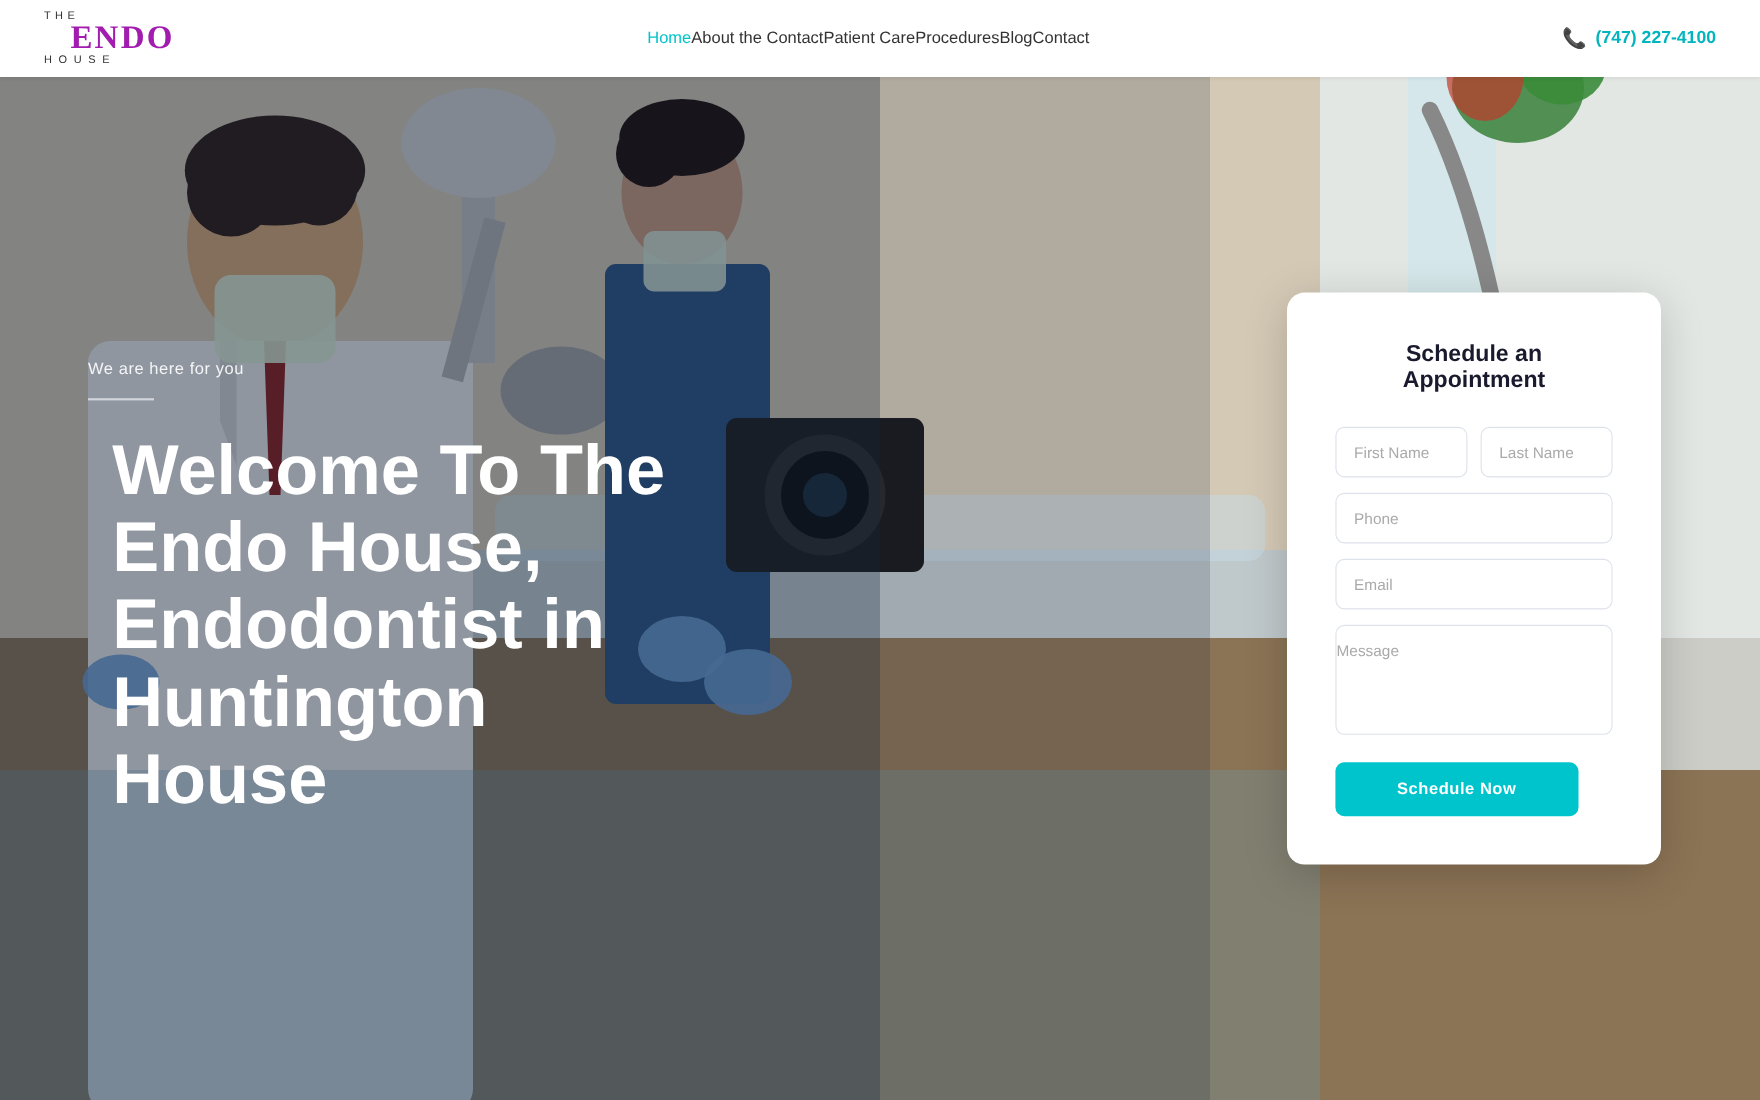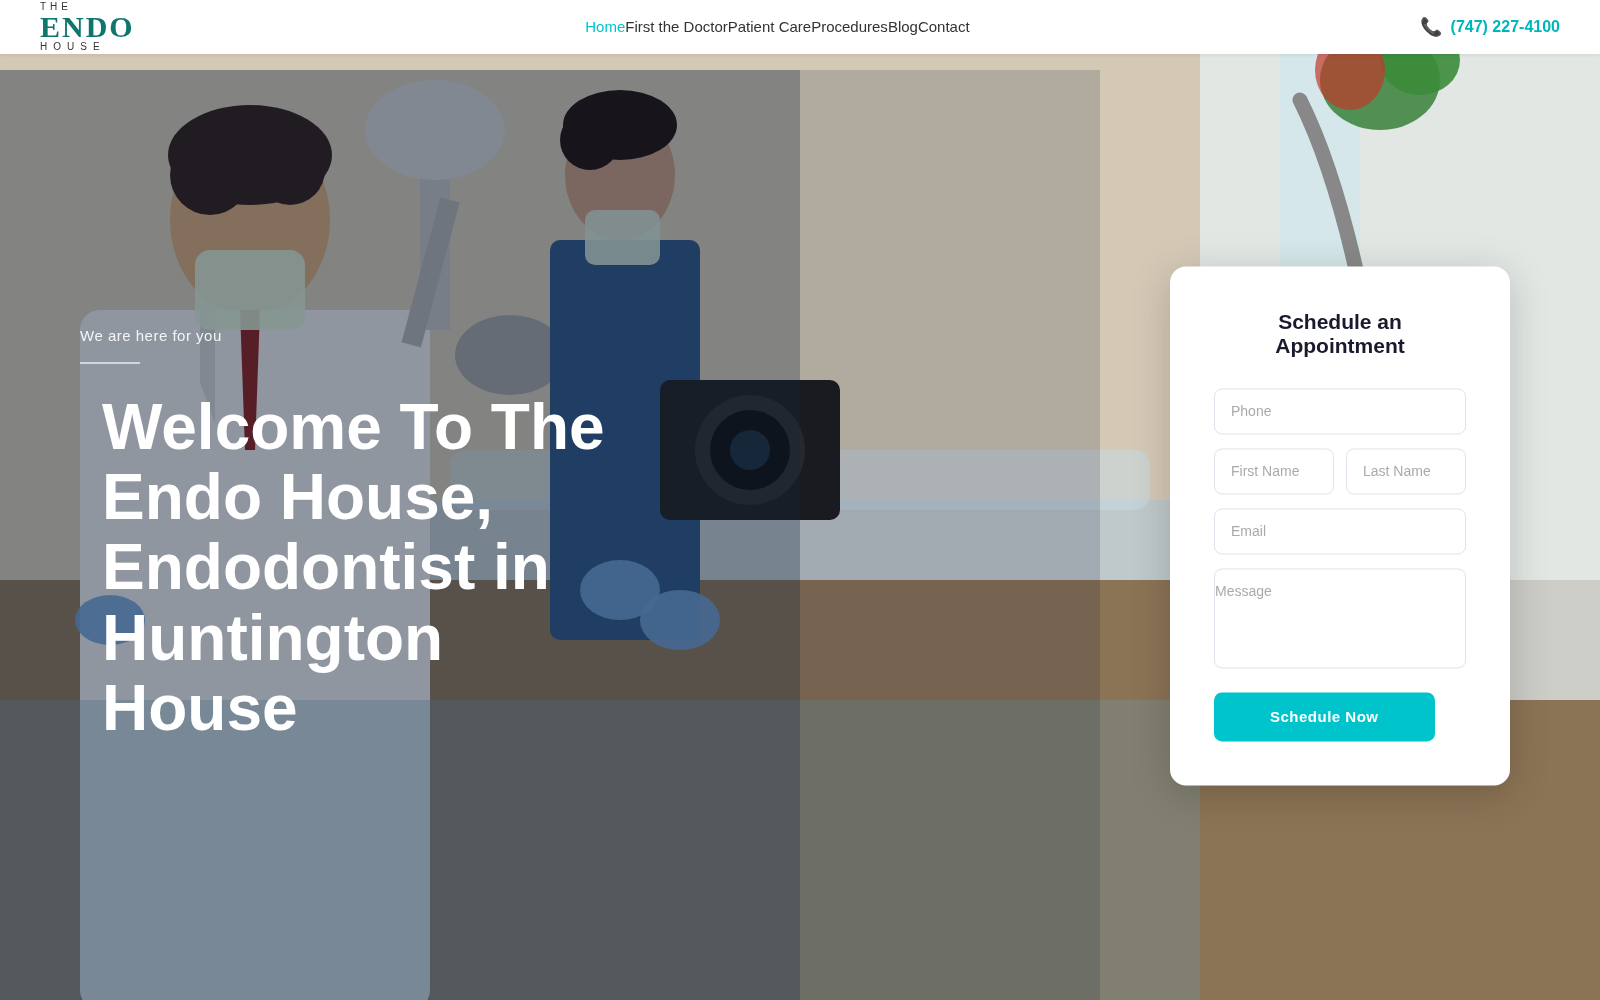--- a/index.html
+++ b/index.html
@@ -9,7 +9,7 @@
     .navbar {
       position: absolute;
       top: 0; left: 0; right: 0;
-      height: 54px;
+      height: 70px;
       background: #ffffff;
       display: flex;
       align-items: center;

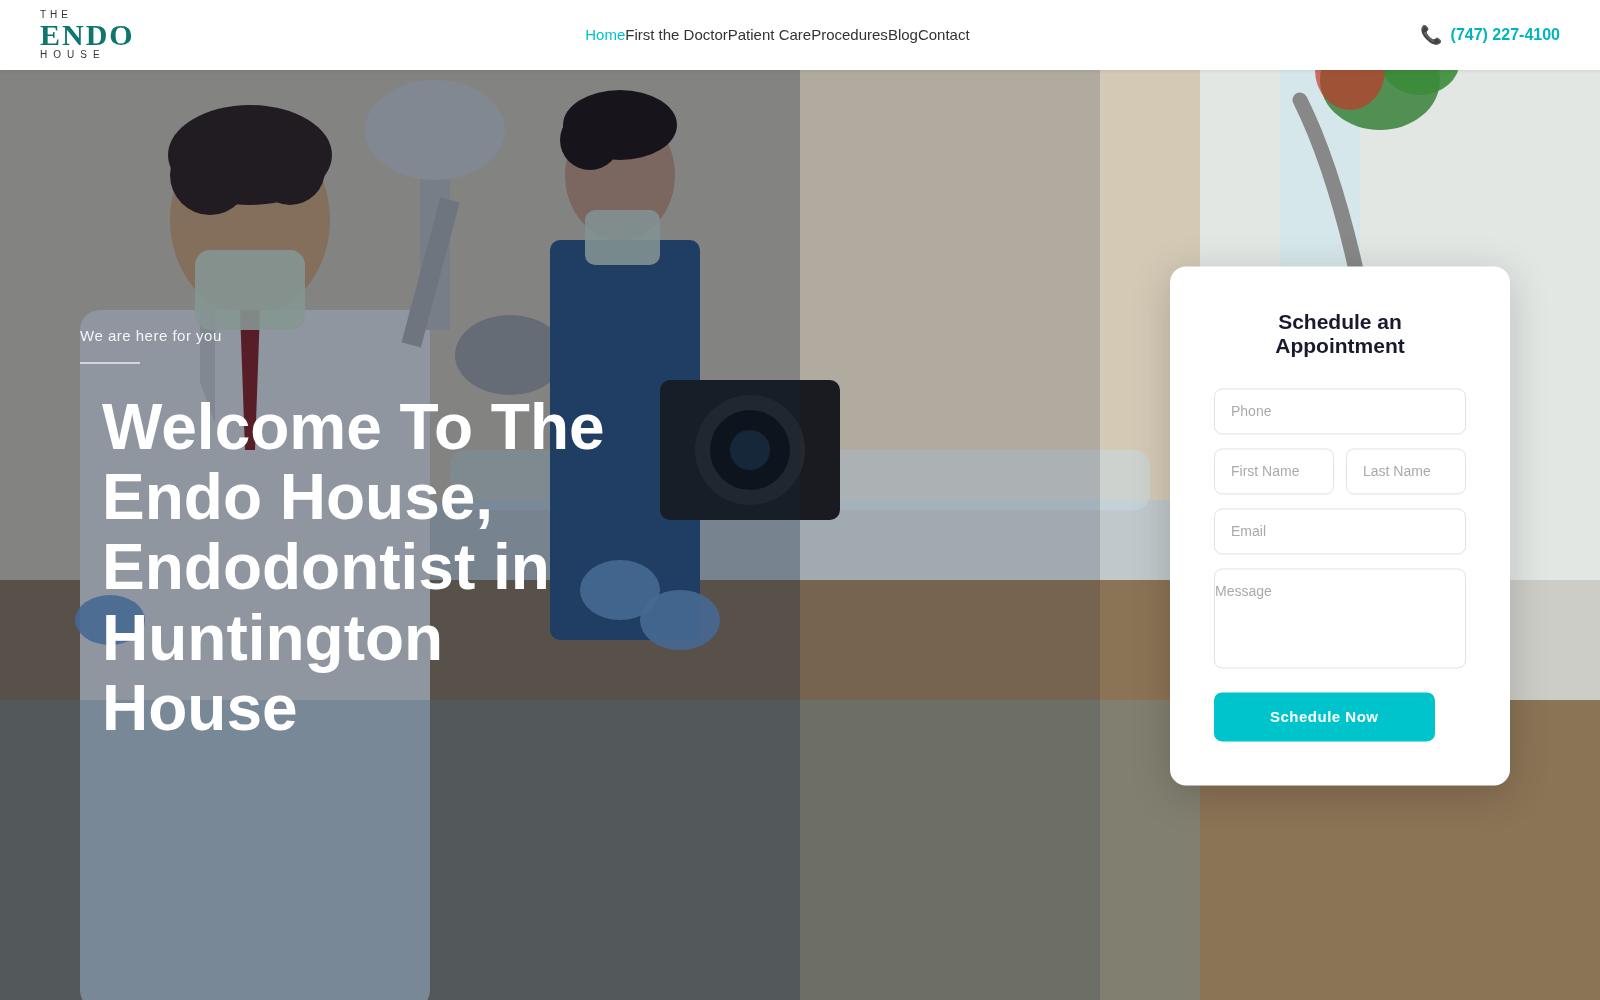--- a/index.html
+++ b/index.html
@@ -37,9 +37,10 @@
     .logo-endo {
       font-size: 30px;
       font-weight: 700;
-      color: #0f766e;
+      color: #a21caf;
       font-family: 'Georgia', serif;
       letter-spacing: 2px;
+      margin-left: 24px;
     }
     .logo-house {
       font-size: 10px;

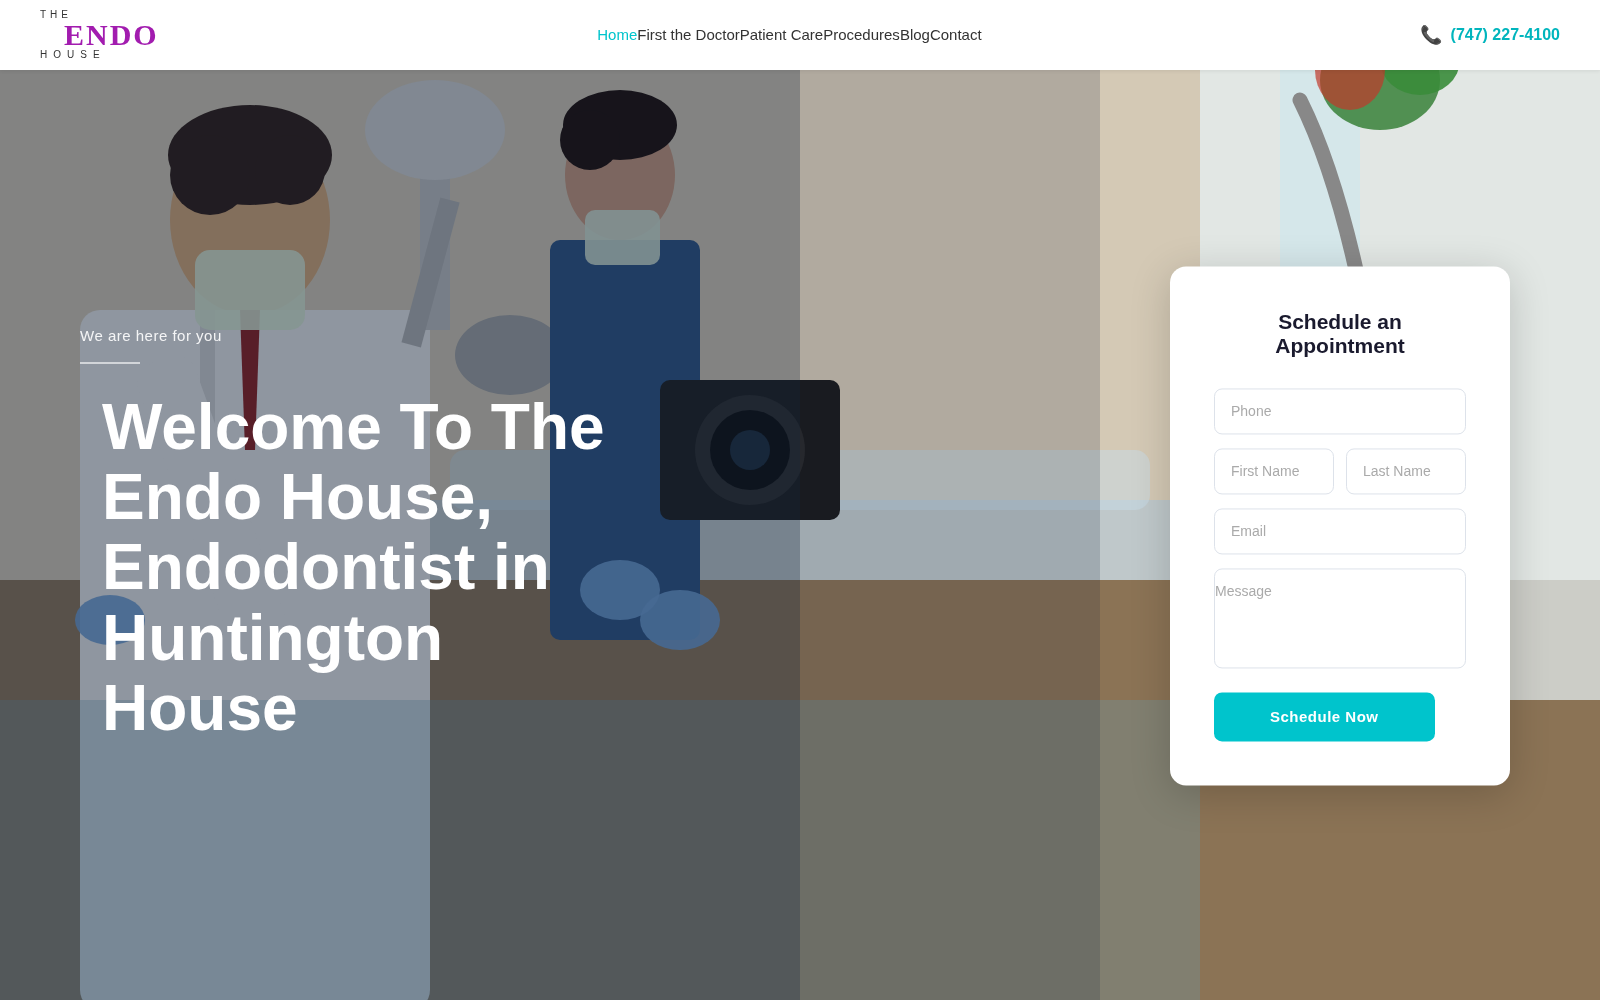--- a/index.html
+++ b/index.html
@@ -214,7 +214,7 @@
 
   <ul class="nav-links">
     <li><a href="#" class="active">Home</a></li>
-    <li><a href="#">First the Doctor</a></li>
+    <li><a href="#">About the Contact</a></li>
     <li><a href="#">Patient Care</a></li>
     <li><a href="#">Procedures</a></li>
     <li><a href="#">Blog</a></li>

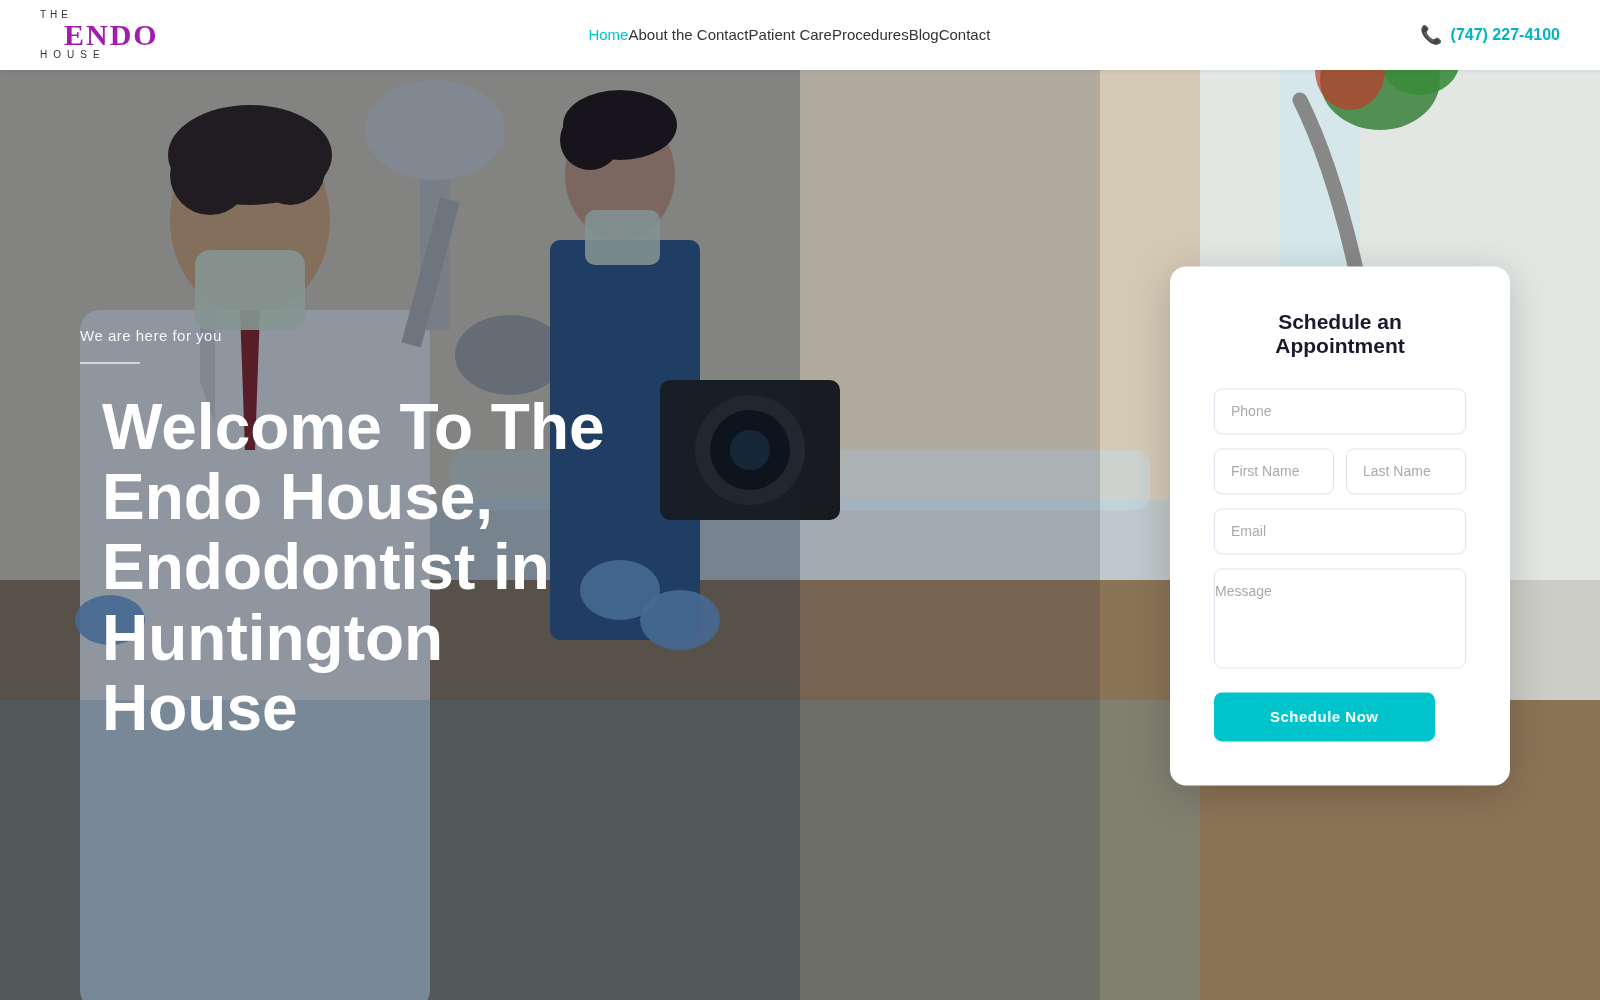--- a/index.html
+++ b/index.html
@@ -312,15 +312,15 @@
     <h2 class="appointment-title">Schedule an Appointment</h2>
 
     <div class="form-row">
-      <input type="text" class="form-input" placeholder="Phone" style="">
-    </div>
-
-    <div class="form-row">
       <input type="text" class="form-input" placeholder="First Name" style="">
       <input type="text" class="form-input" placeholder="Last Name" style="">
     </div>
 
     <div class="form-row">
+      <input type="text" class="form-input" placeholder="Phone" style="">
+    </div>
+
+    <div class="form-row">
       <input type="email" class="form-input" placeholder="Email" style="">
     </div>
 

